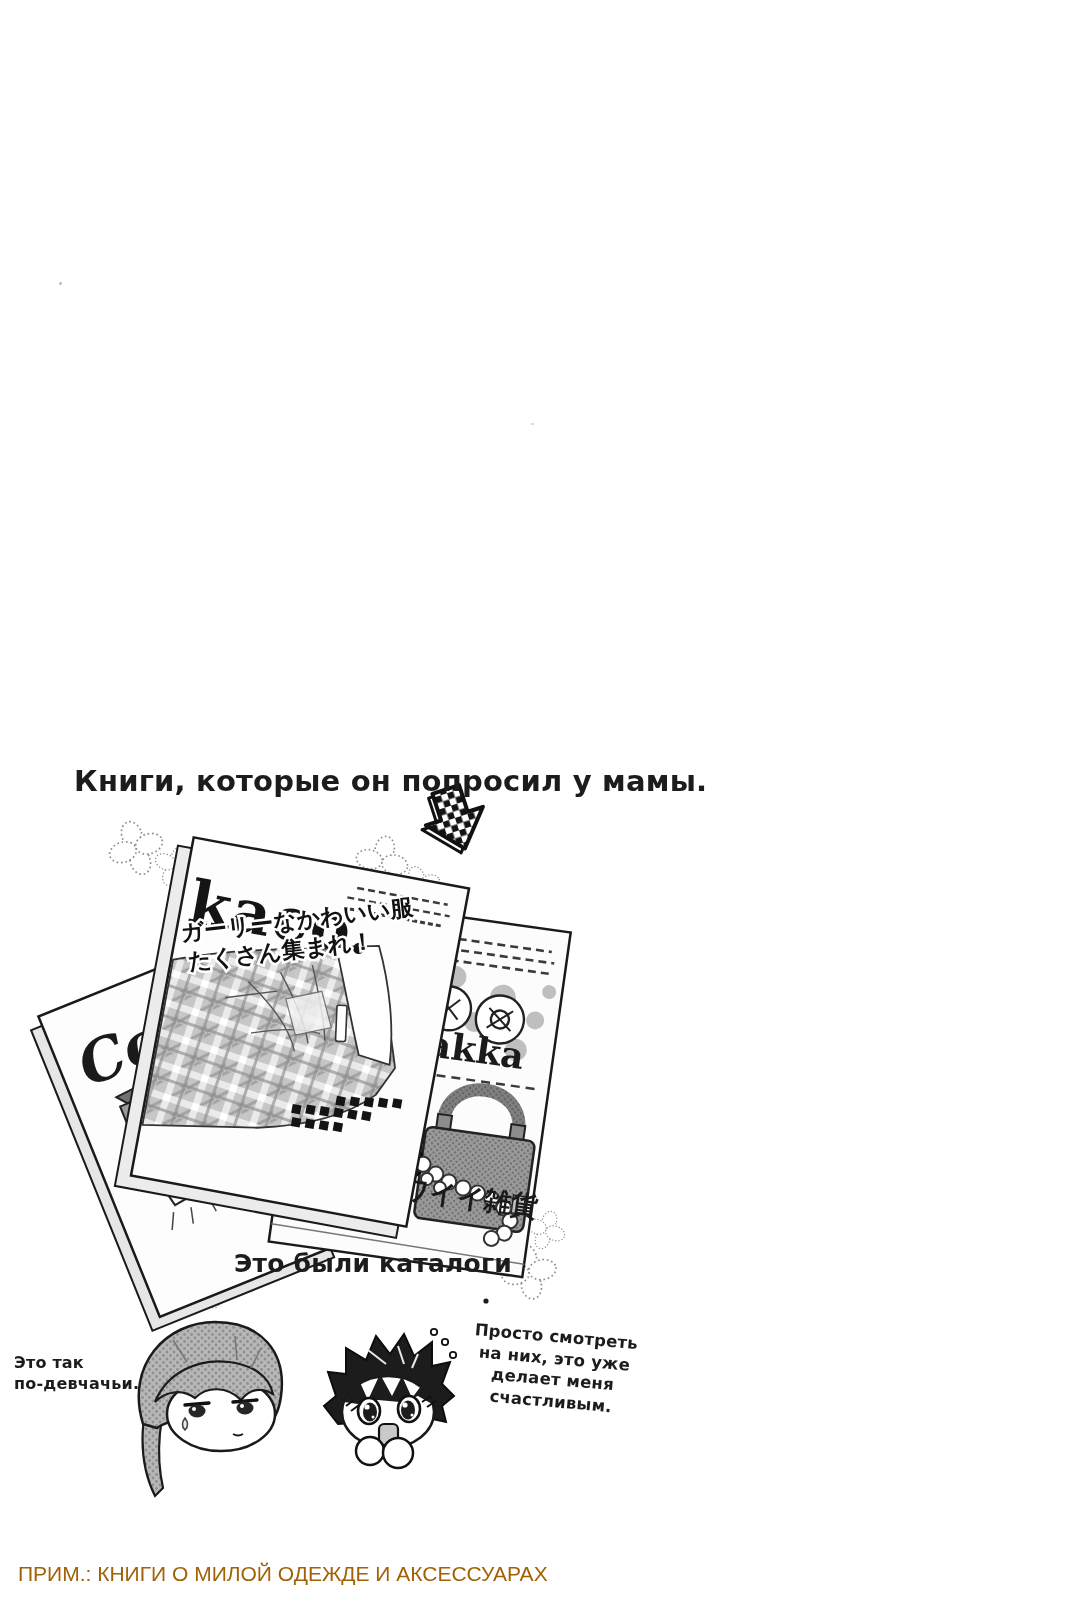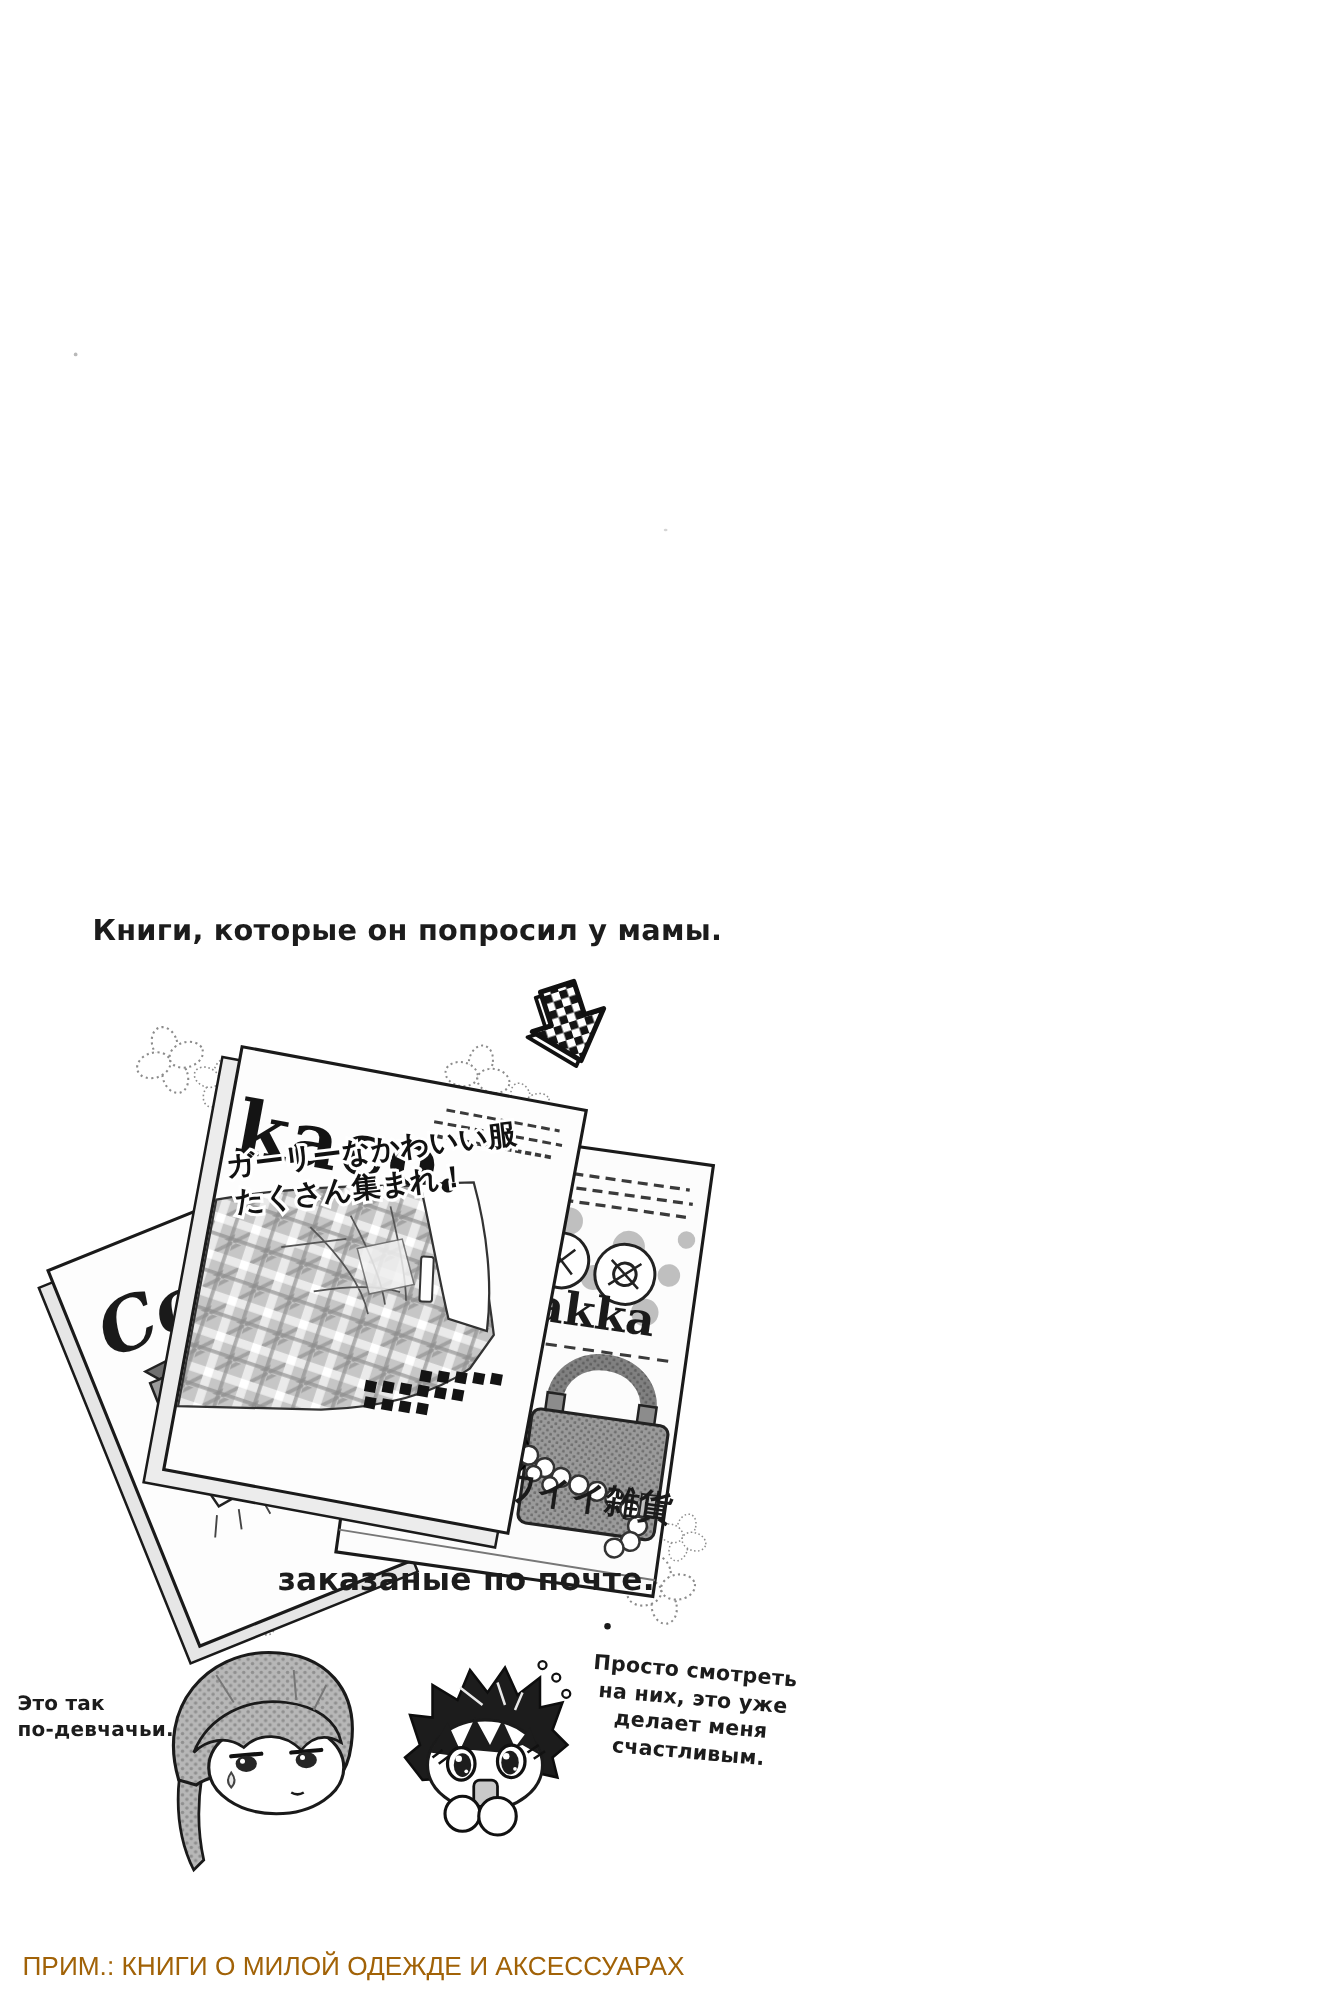--- a/index.html
+++ b/index.html
@@ -11,7 +11,7 @@
     position:absolute;font-weight:bold;color:#1c1c1c;z-index:3;
     font-family:"DejaVu Sans", sans-serif;letter-spacing:0.2px;white-space:nowrap;
   }
-  #caption-top{left:74px;top:732px;font-size:23px;text-align:center;}
+  #caption-top{left:74px;top:764px;font-size:29px;text-align:center;}
   #caption-mid{left:218px;top:1248px;width:310px;text-align:center;font-size:25px;line-height:32px;}
   #girl-speech{left:14px;top:1352px;width:130px;text-align:left;font-size:16px;line-height:21px;}
   #boy-speech{left:466px;top:1326px;width:175px;text-align:center;font-size:16.5px;line-height:21.5px;

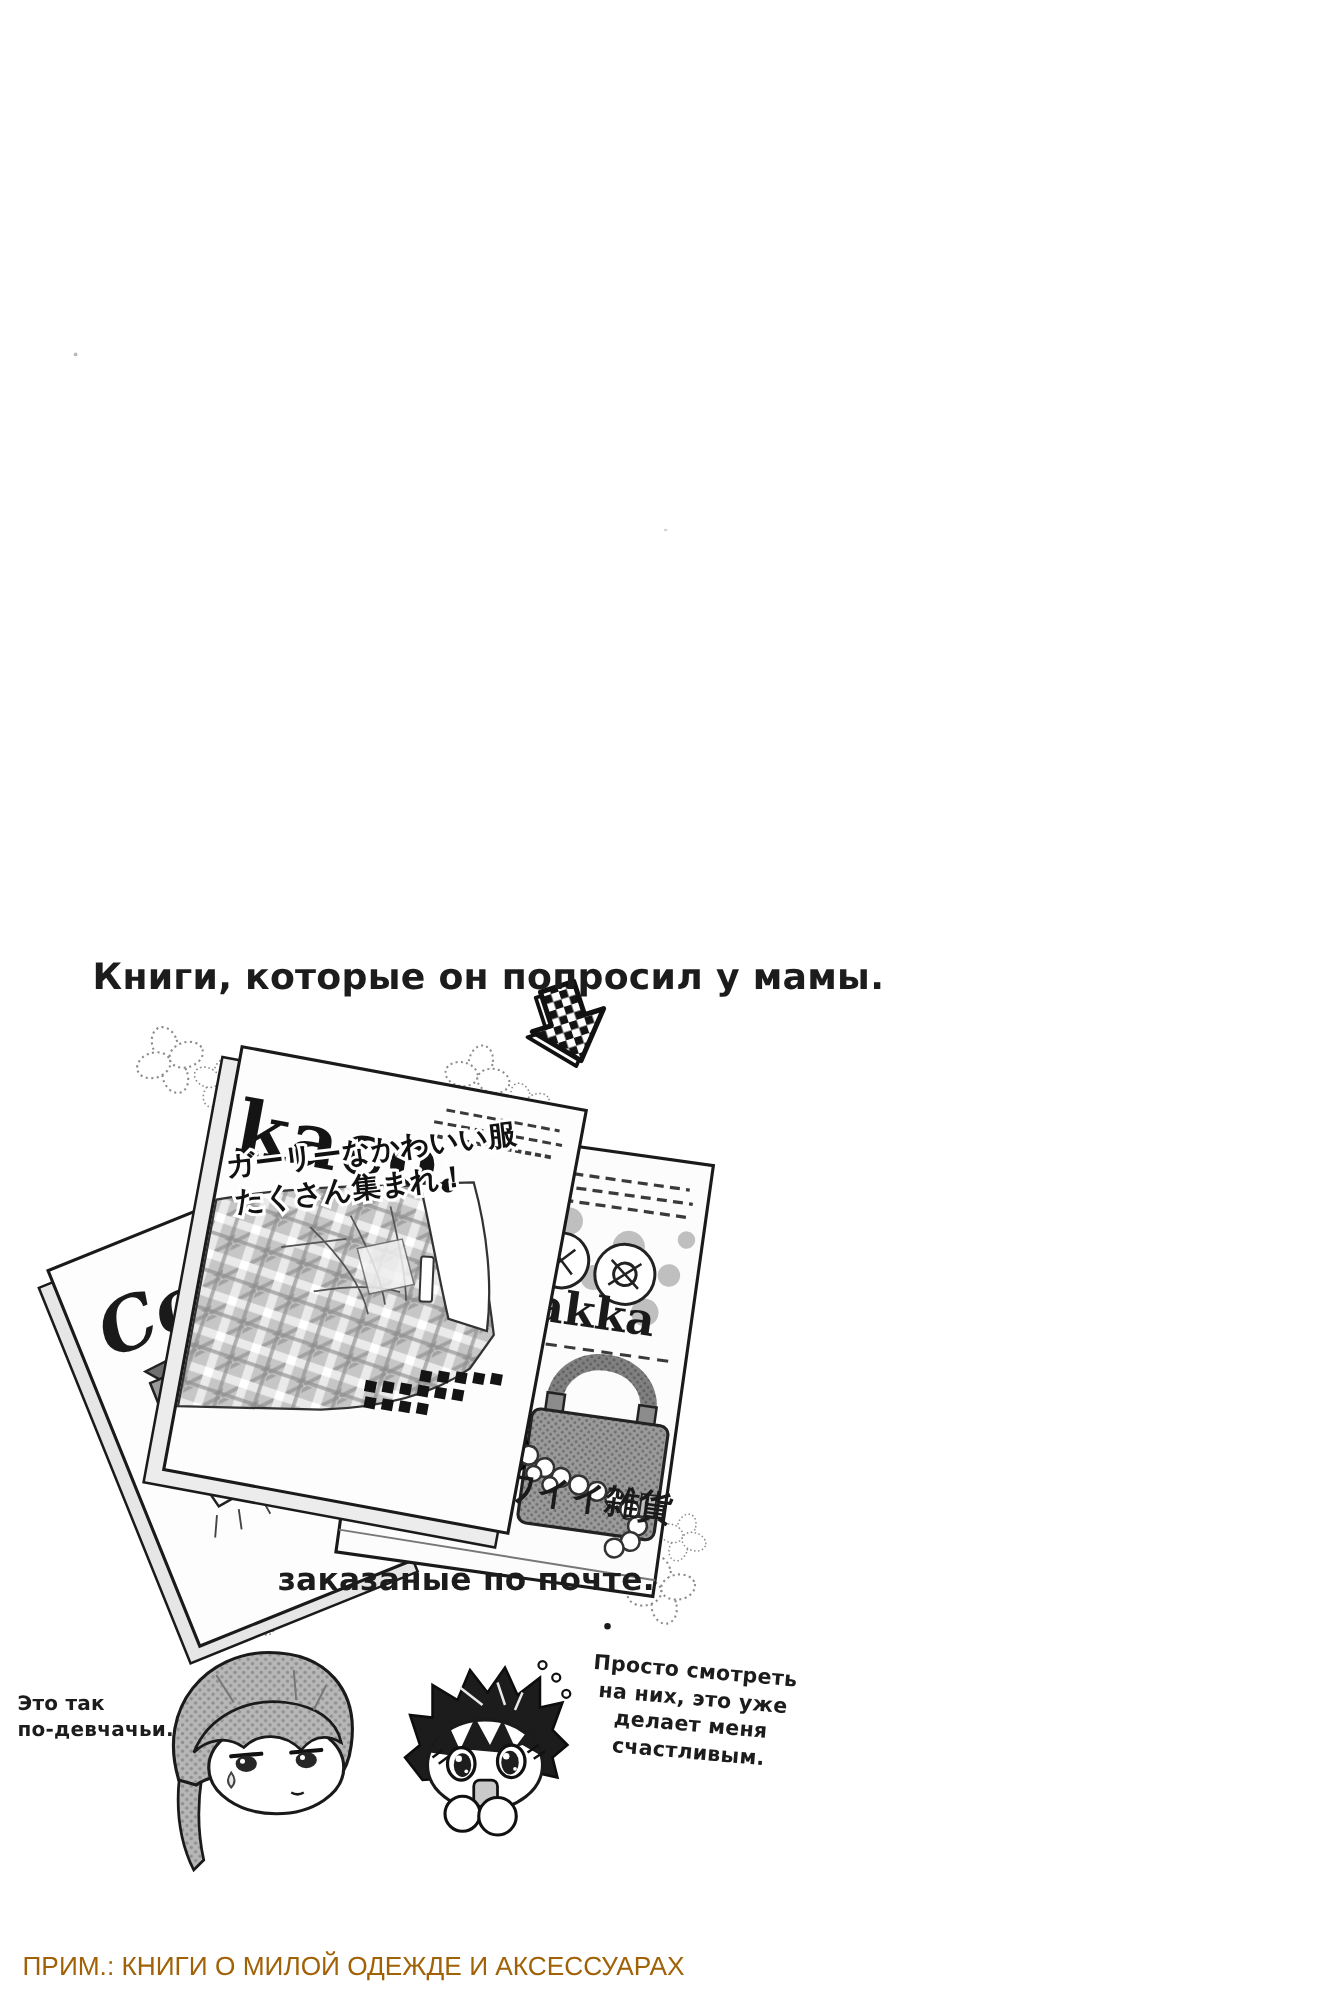--- a/index.html
+++ b/index.html
@@ -31,6 +31,7 @@
 <div id="caption-top" class="caption">Книги, которые он попросил у мамы.</div>
 
 <div id="caption-mid" class="caption">
+  <div>Это были каталоги</div>
   <div>заказаные по почте.</div>
 </div>
 

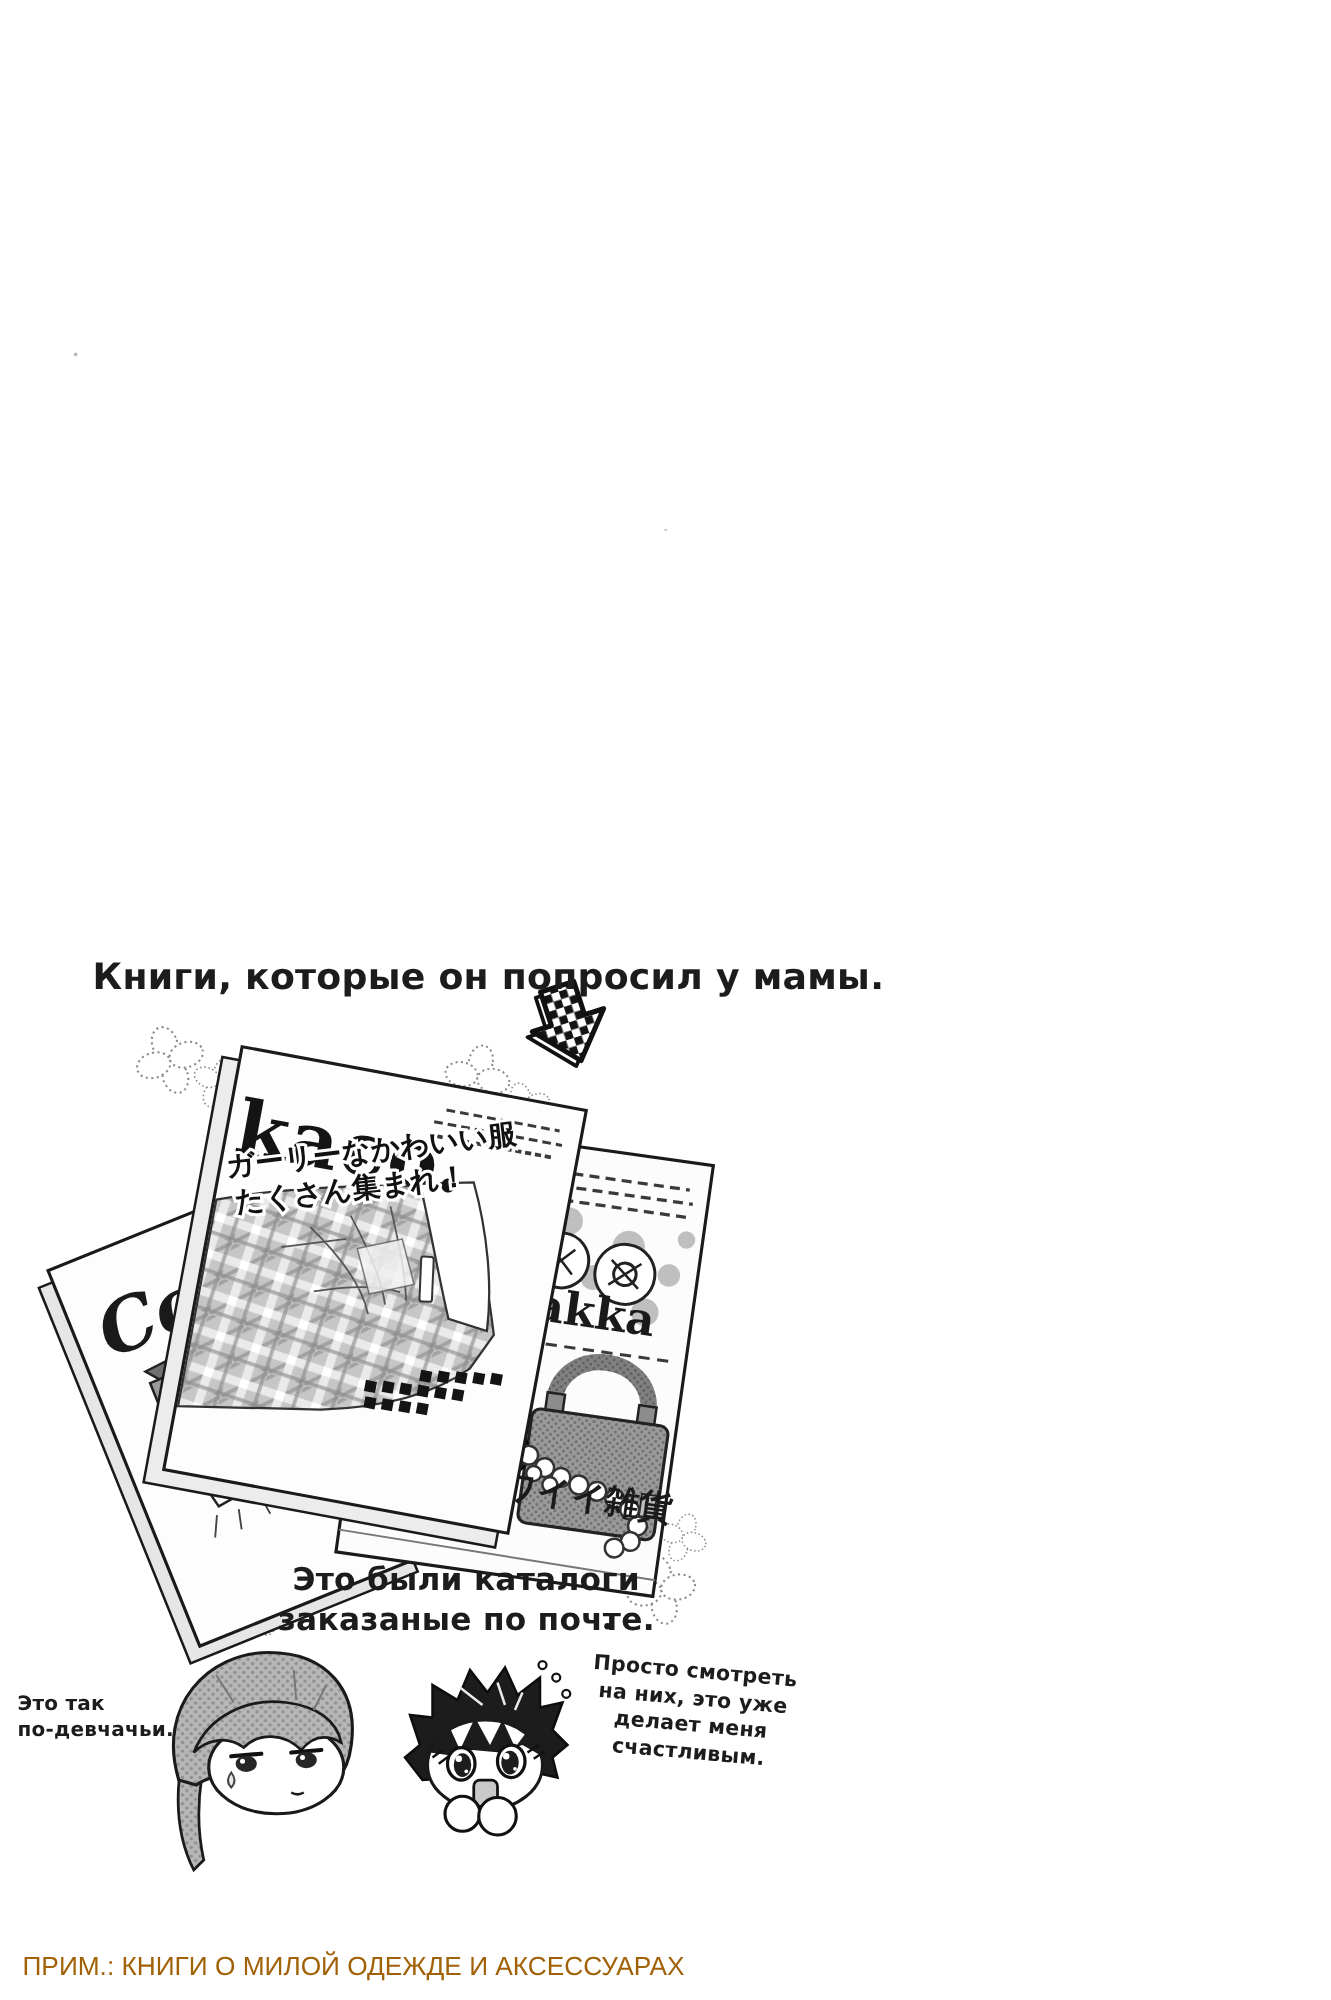--- a/index.html
+++ b/index.html
@@ -32,7 +32,6 @@
 
 <div id="caption-mid" class="caption">
   <div>Это были каталоги</div>
-  <div>заказаные по почте.</div>
 </div>
 
 <div id="girl-speech" class="caption">

